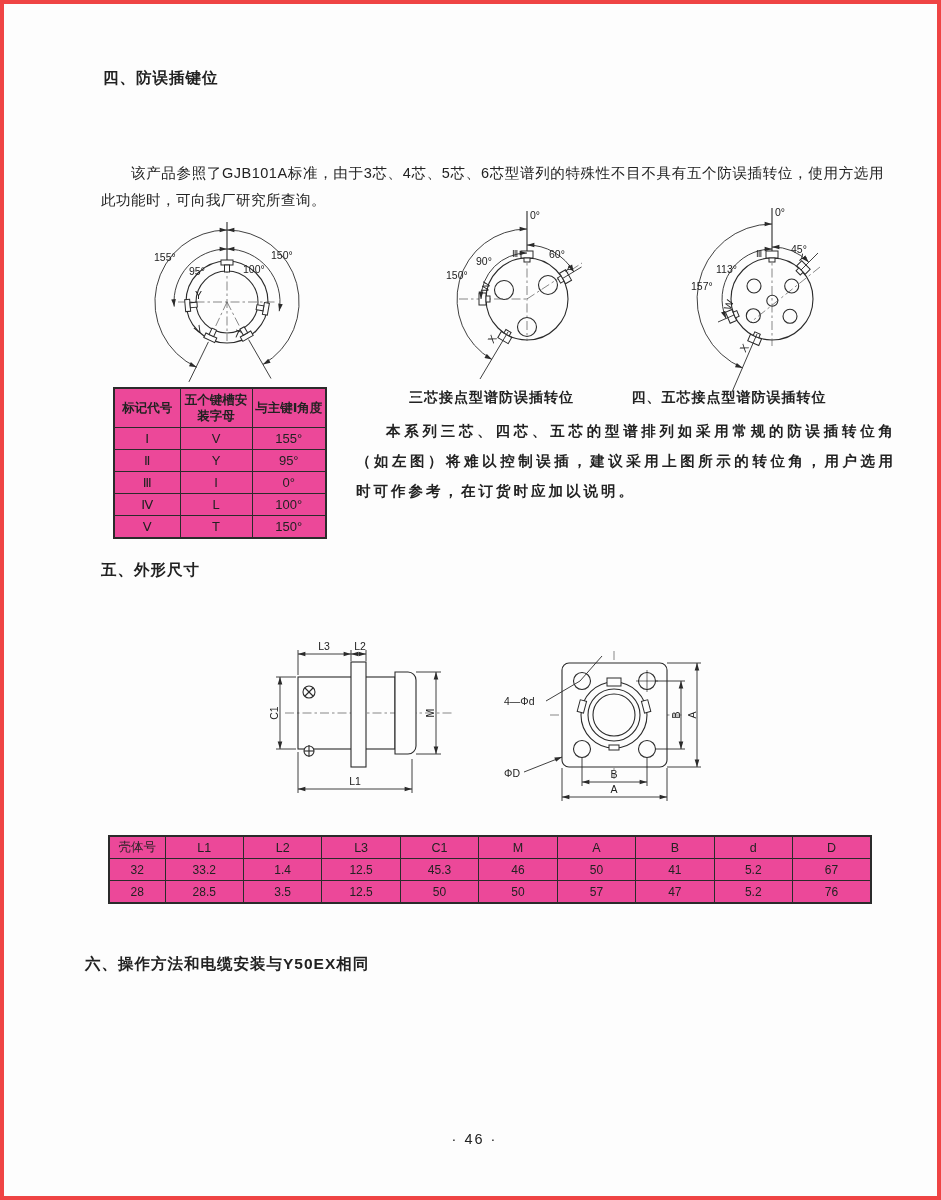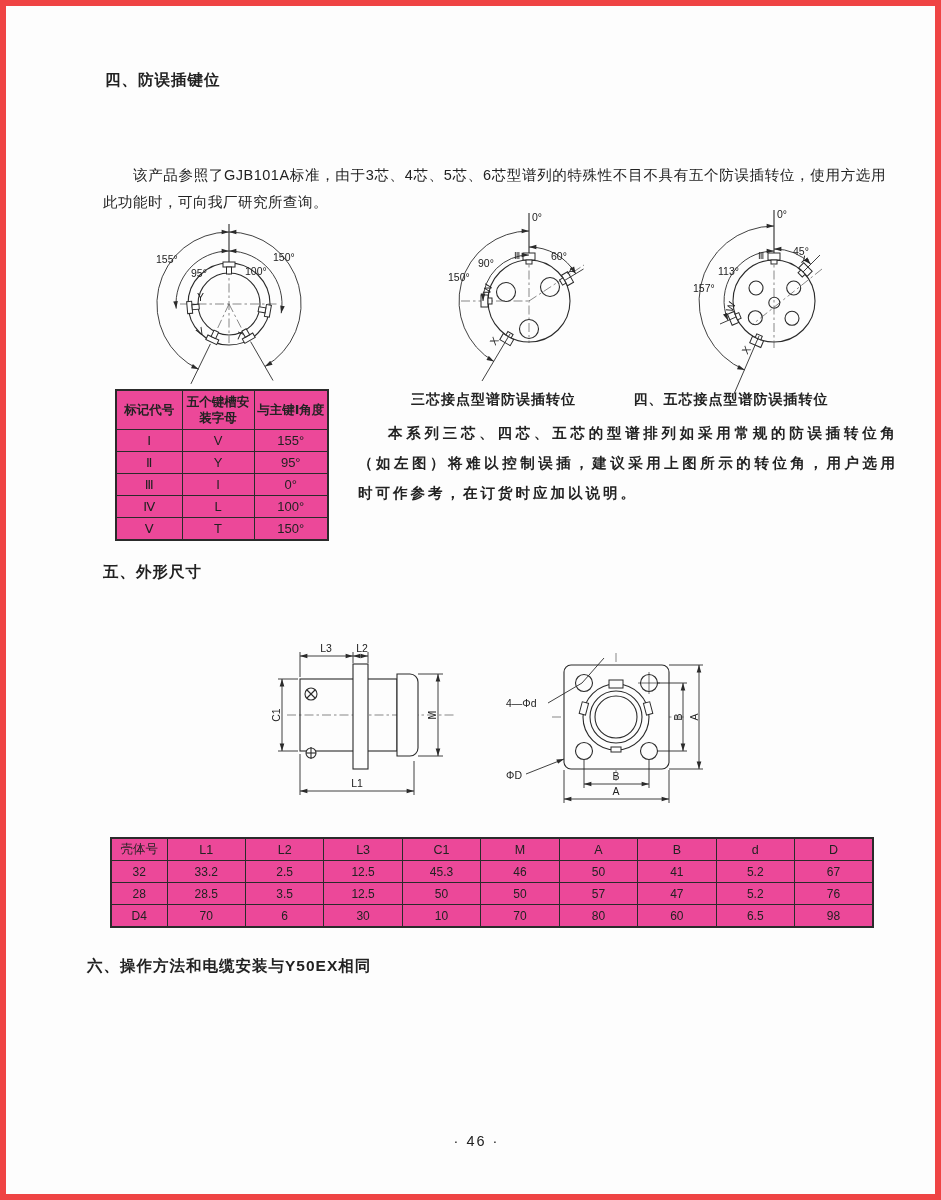--- a/index.html
+++ b/index.html
@@ -5,7 +5,7 @@
   html,body{margin:0;padding:0;background:#e9e9e9;}
   .page{
     position:relative;width:941px;height:1200px;margin:0 auto;
-    background:#fdfdfd;border:6px solid #ef4444;box-sizing:border-box;
+    background:#fdfdfd;border:4px solid #ef4444;box-sizing:border-box;
     font-family:"Liberation Sans","DejaVu Sans",sans-serif;color:#222;
     overflow:hidden;
   }

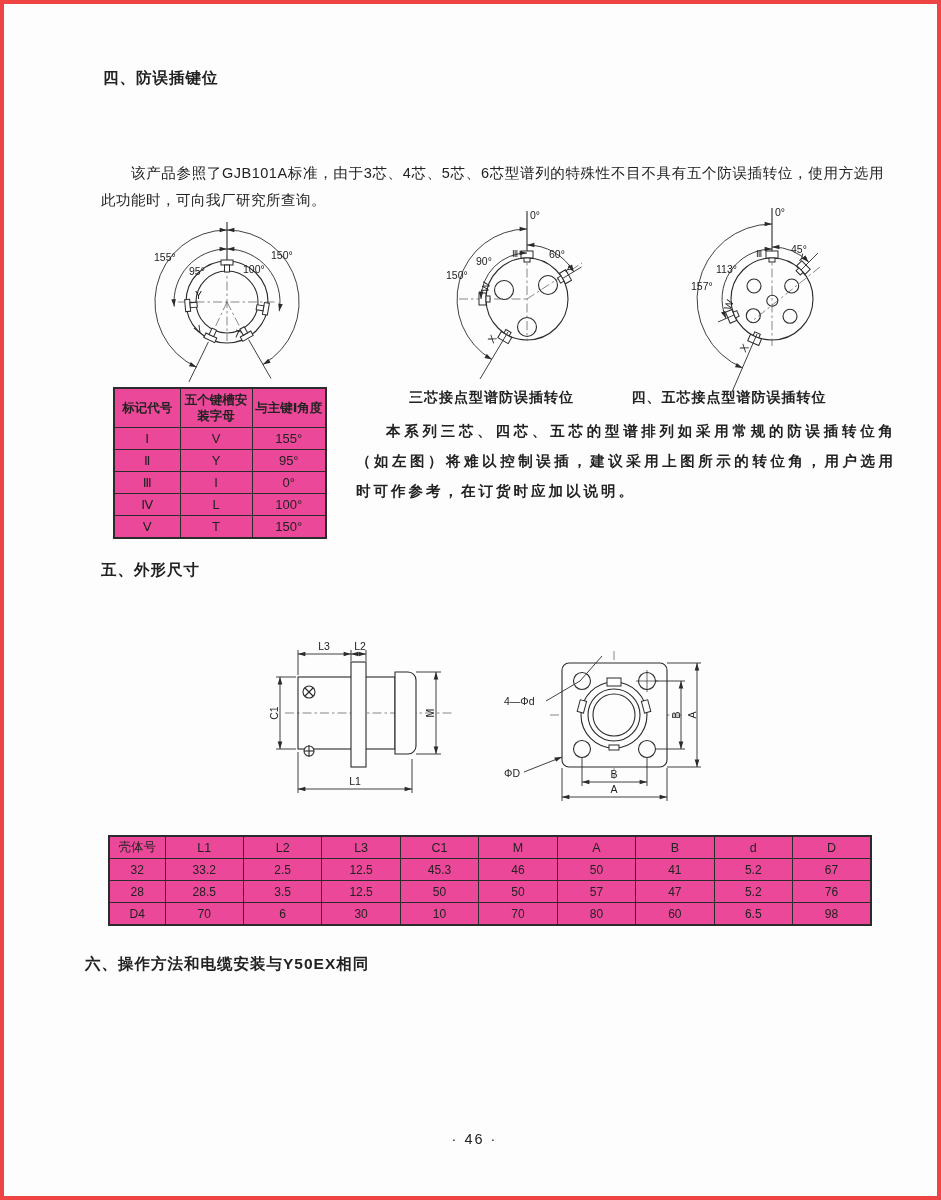--- a/index.html
+++ b/index.html
@@ -374,7 +374,7 @@
         <tr>
           <td>32</td>
           <td>33.2</td>
-          <td>2.5</td>
+          <td>1.4</td>
           <td>12.5</td>
           <td>45.3</td>
           <td>46</td>

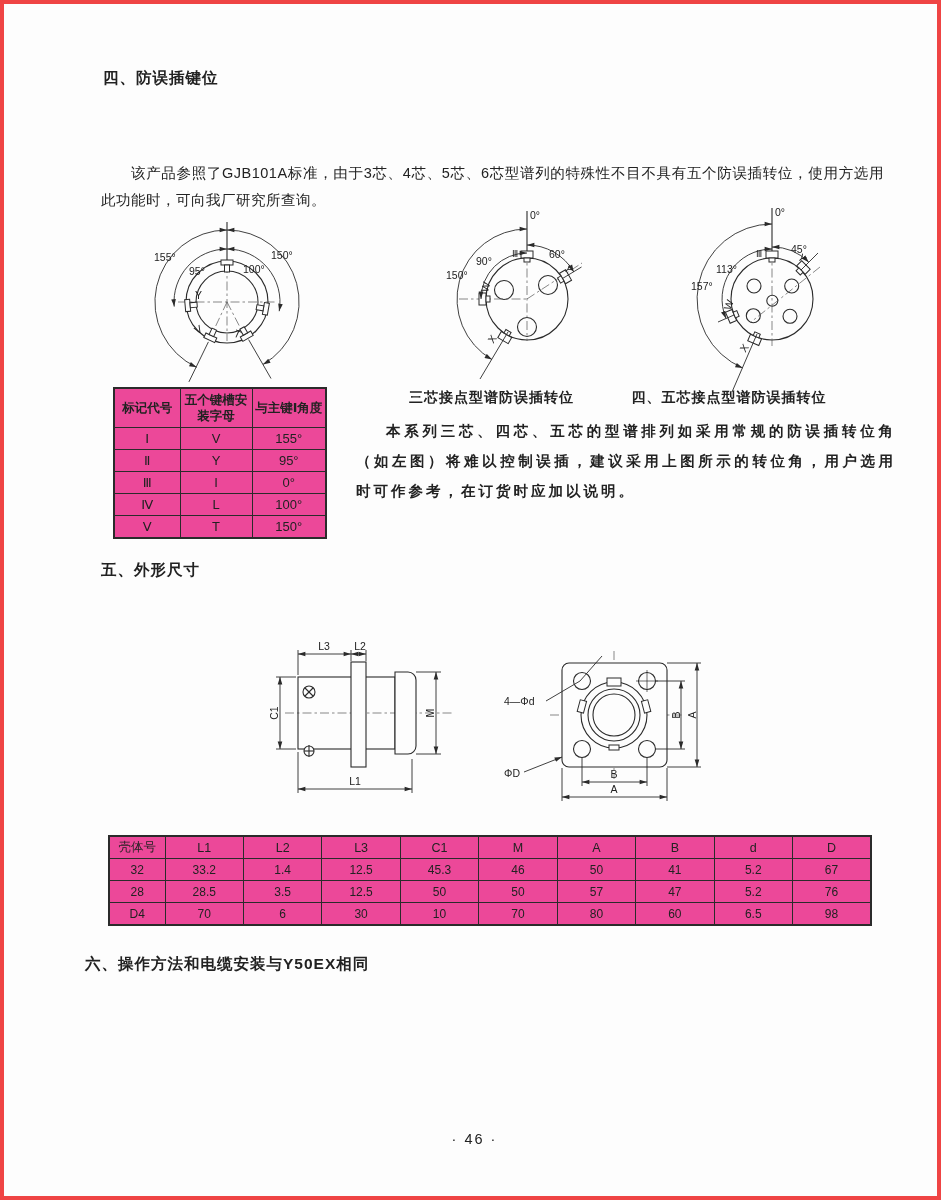--- a/index.html
+++ b/index.html
@@ -395,18 +395,6 @@
           <td>5.2</td>
           <td>76</td>
         </tr>
-        <tr>
-          <td>D4</td>
-          <td>70</td>
-          <td>6</td>
-          <td>30</td>
-          <td>10</td>
-          <td>70</td>
-          <td>80</td>
-          <td>60</td>
-          <td>6.5</td>
-          <td>98</td>
-        </tr>
       </tbody>
   </table>
 

